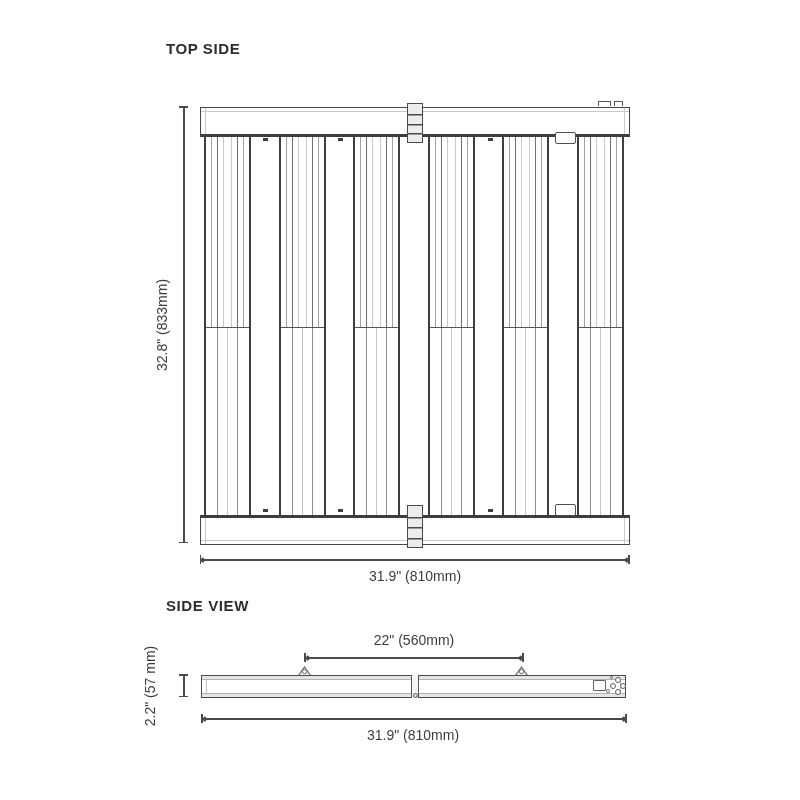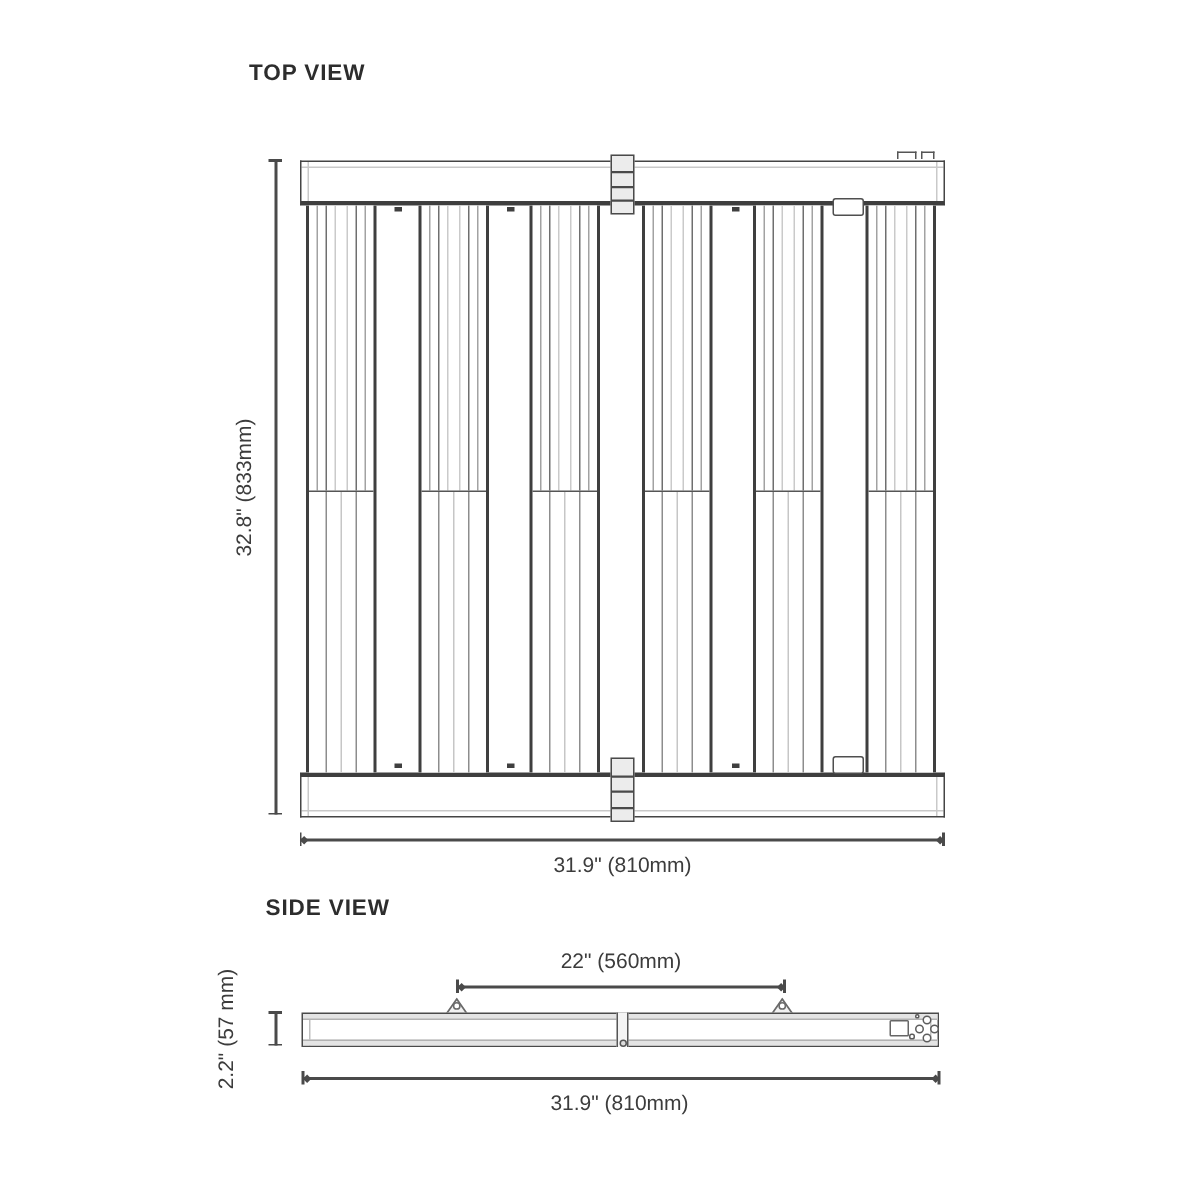--- a/index.html
+++ b/index.html
@@ -79,7 +79,7 @@
 
 <div id="canvas">
 
-  <div class="section-title" style="left:166px;top:40px;">TOP VIEW</div>
+  <div class="section-title" style="left:166px;top:40px;">TOP SIDE</div>
 
   <div class="dim-line-v" style="left:183px;top:107px;height:436px;"></div>
   <div class="tick-h" style="left:179px;top:106px;"></div>

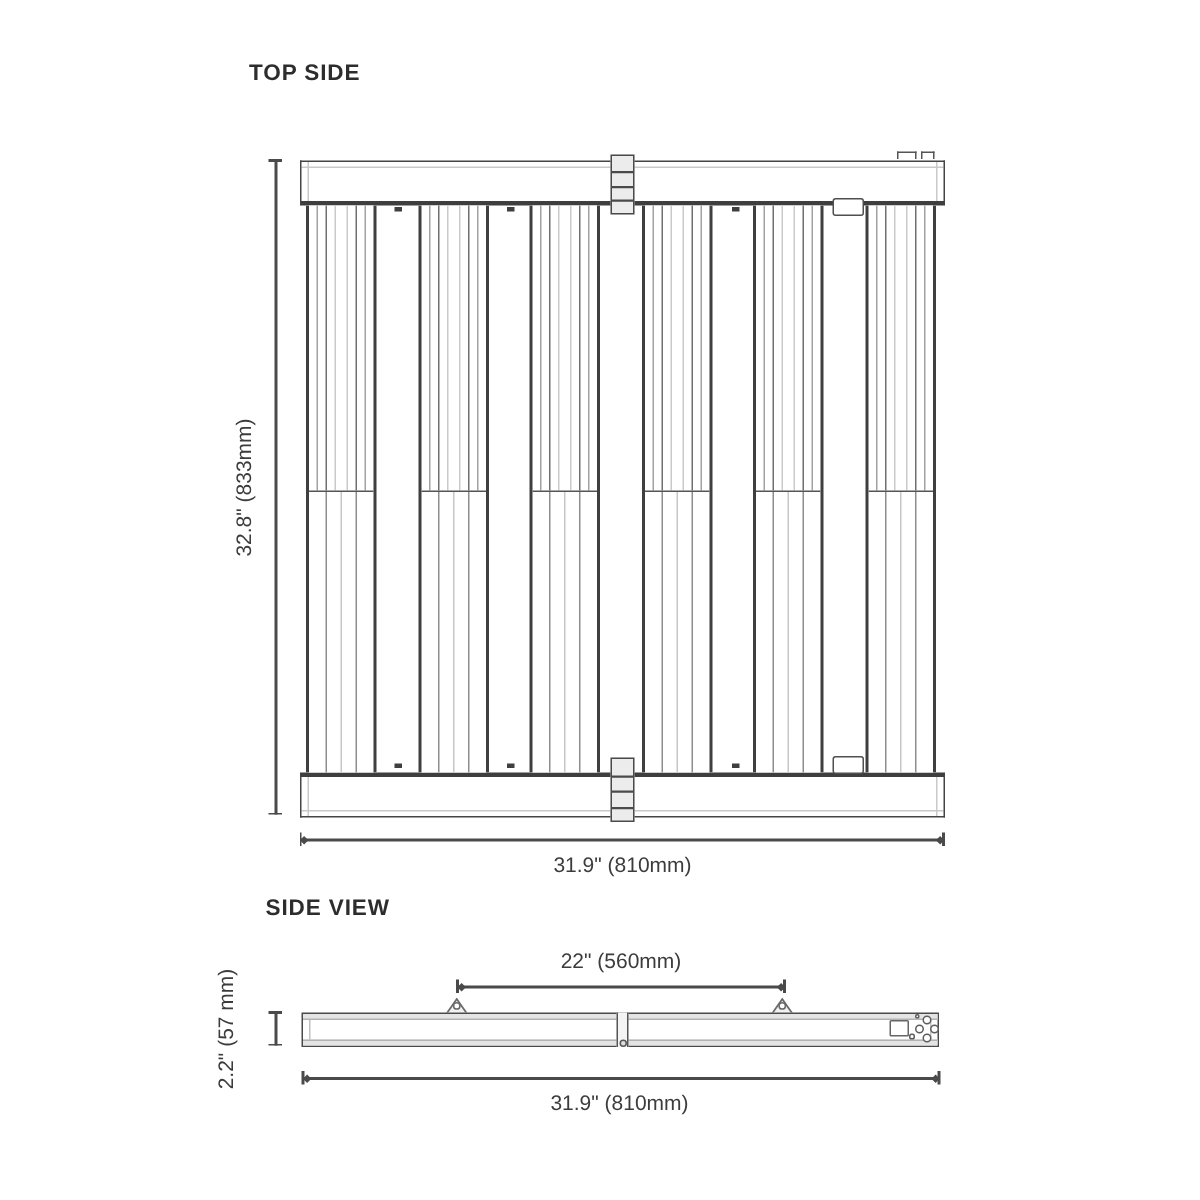--- a/index.html
+++ b/index.html
@@ -145,7 +145,7 @@
   <div class="arrow" style="left:625px;top:558px;"></div>
   <div class="dim-label" style="left:315px;top:568px;width:200px;">31.9" (810mm)</div>
 
-  <div class="section-title" style="left:177px;top:597px;">SIDE VIEW</div>
+  <div class="section-title" style="left:166px;top:597px;">SIDE VIEW</div>
 
   <div class="dim-label" style="left:314px;top:632px;width:200px;">22" (560mm)</div>
   <div class="dim-line-h" style="left:305px;top:657px;width:218px;"></div>

